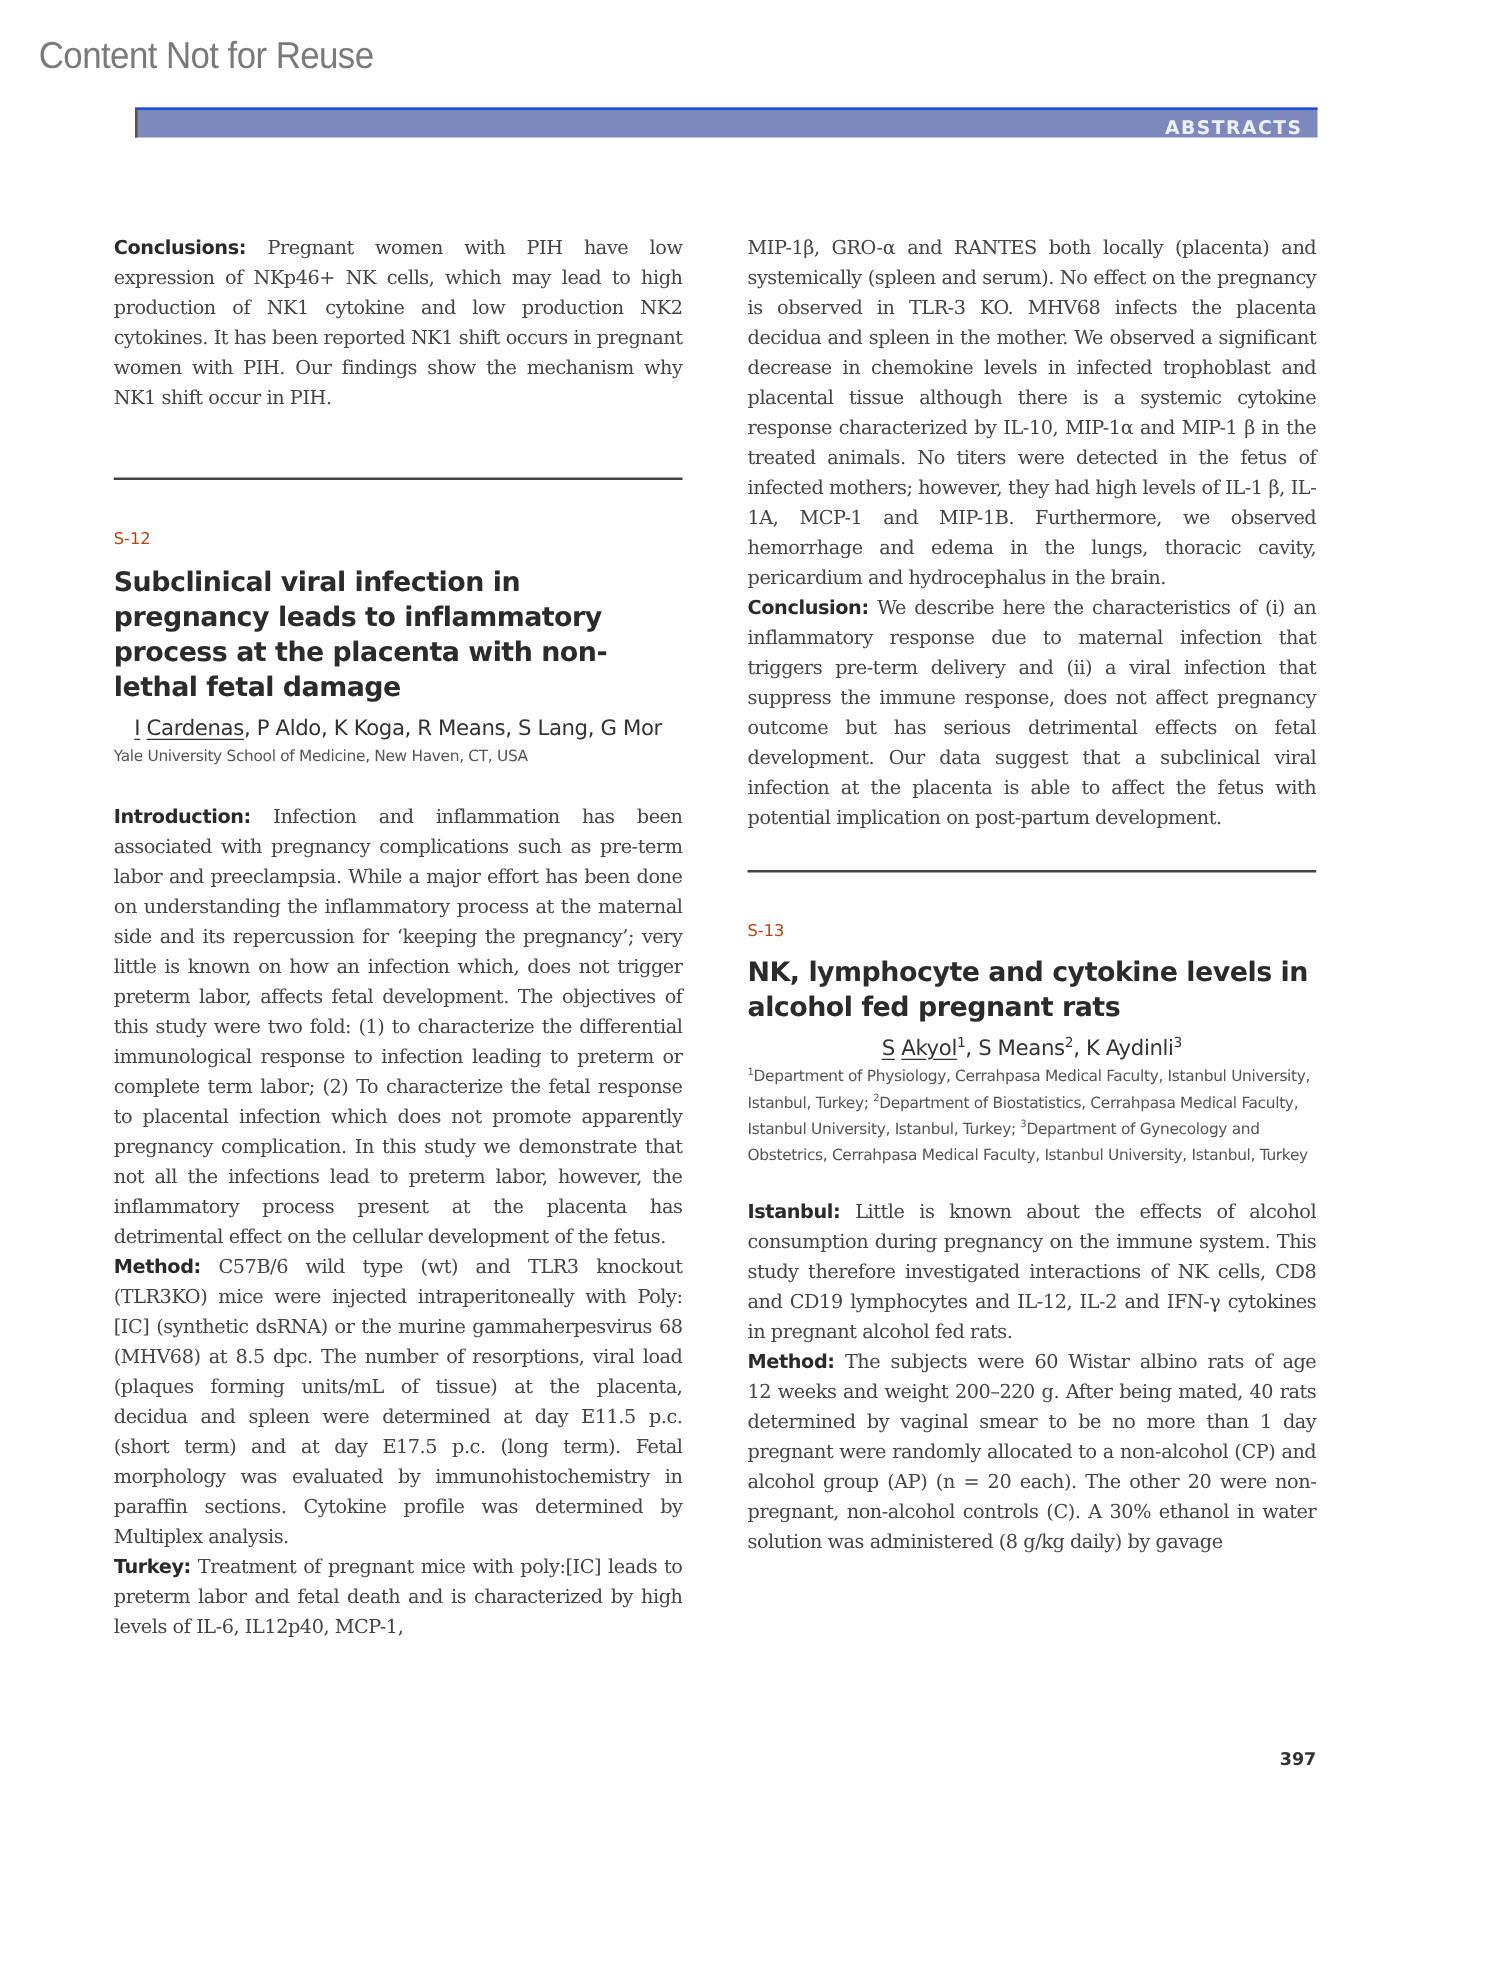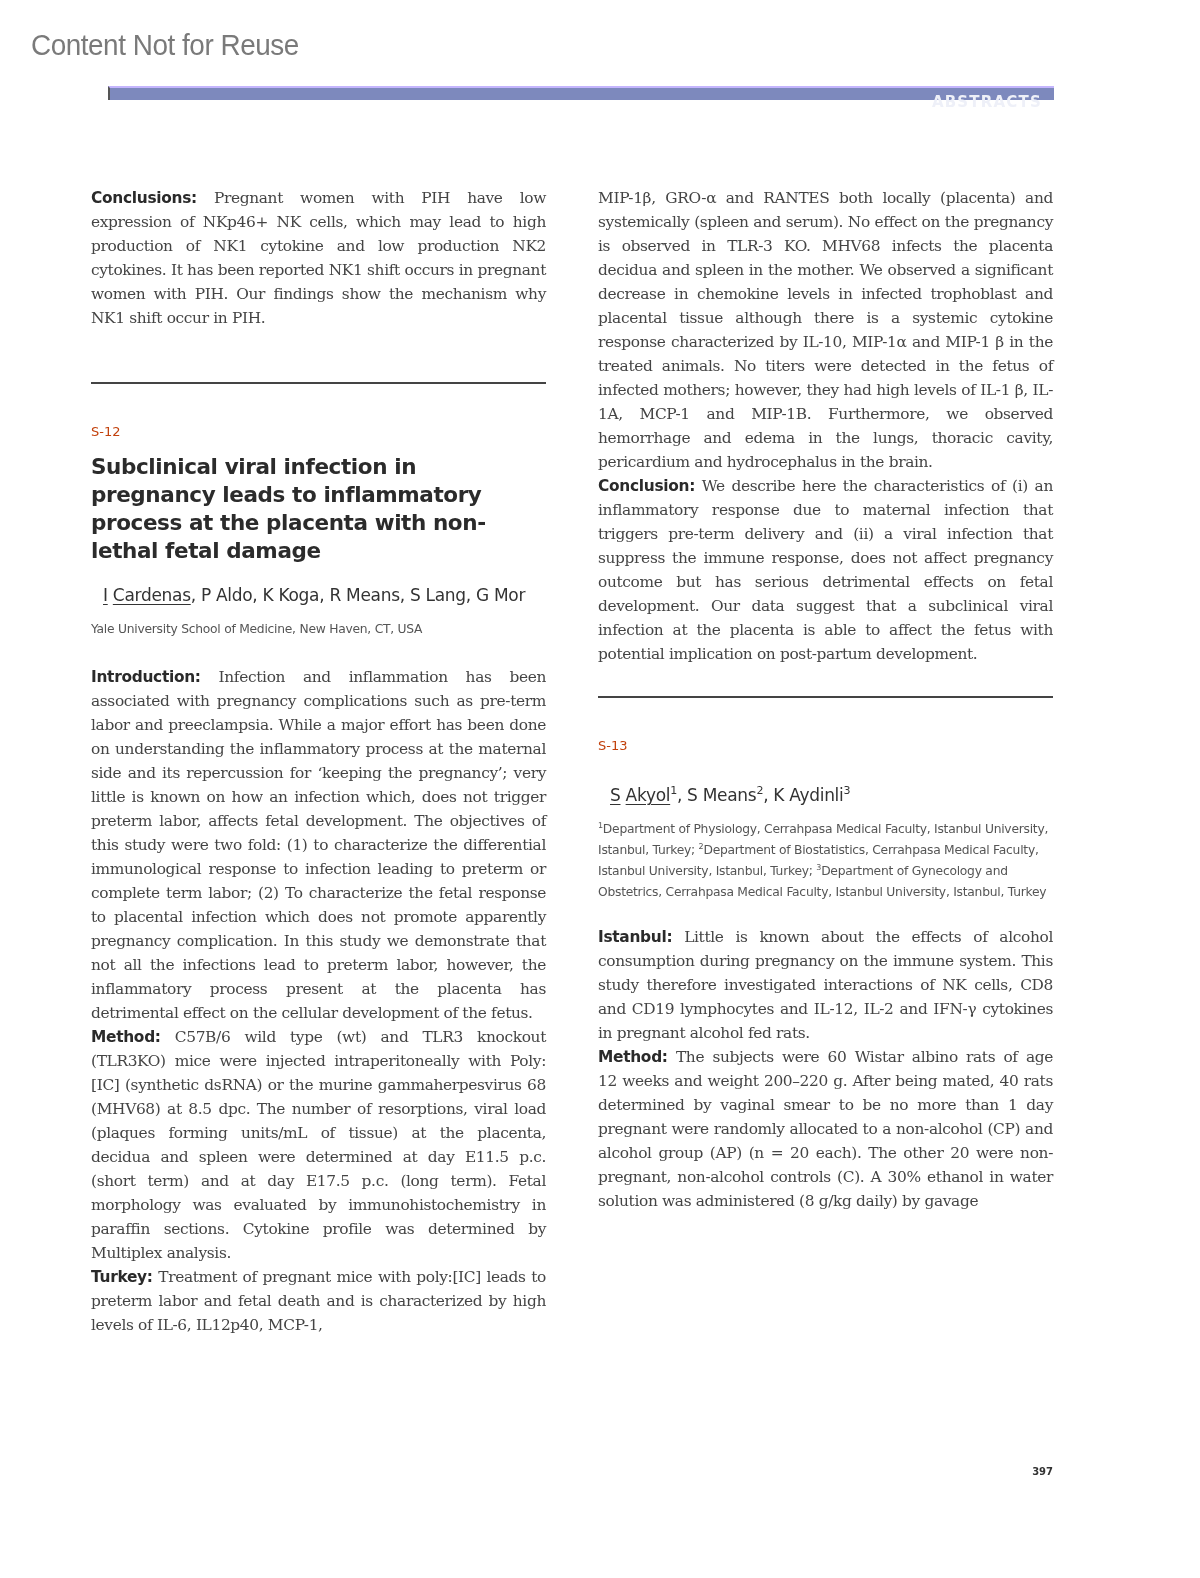--- a/index.html
+++ b/index.html
@@ -10,8 +10,8 @@
     letter-spacing: -0.5px; transform: scaleX(0.93); transform-origin: left top;
   }
   .banner {
-    position: absolute; left: 108px; top: 86px; width: 946px; height: 14px;
-    background: #7d89bd; border-top: 2px solid #c4b5fd; border-left: 2px solid #555;
+    position: absolute; left: 108px; top: 86px; width: 946px; height: 24px;
+    background: #7d89bd; border-top: 2px solid #1d4ed8; border-left: 2px solid #555;
     box-sizing: border-box;
   }
   .banner-label {

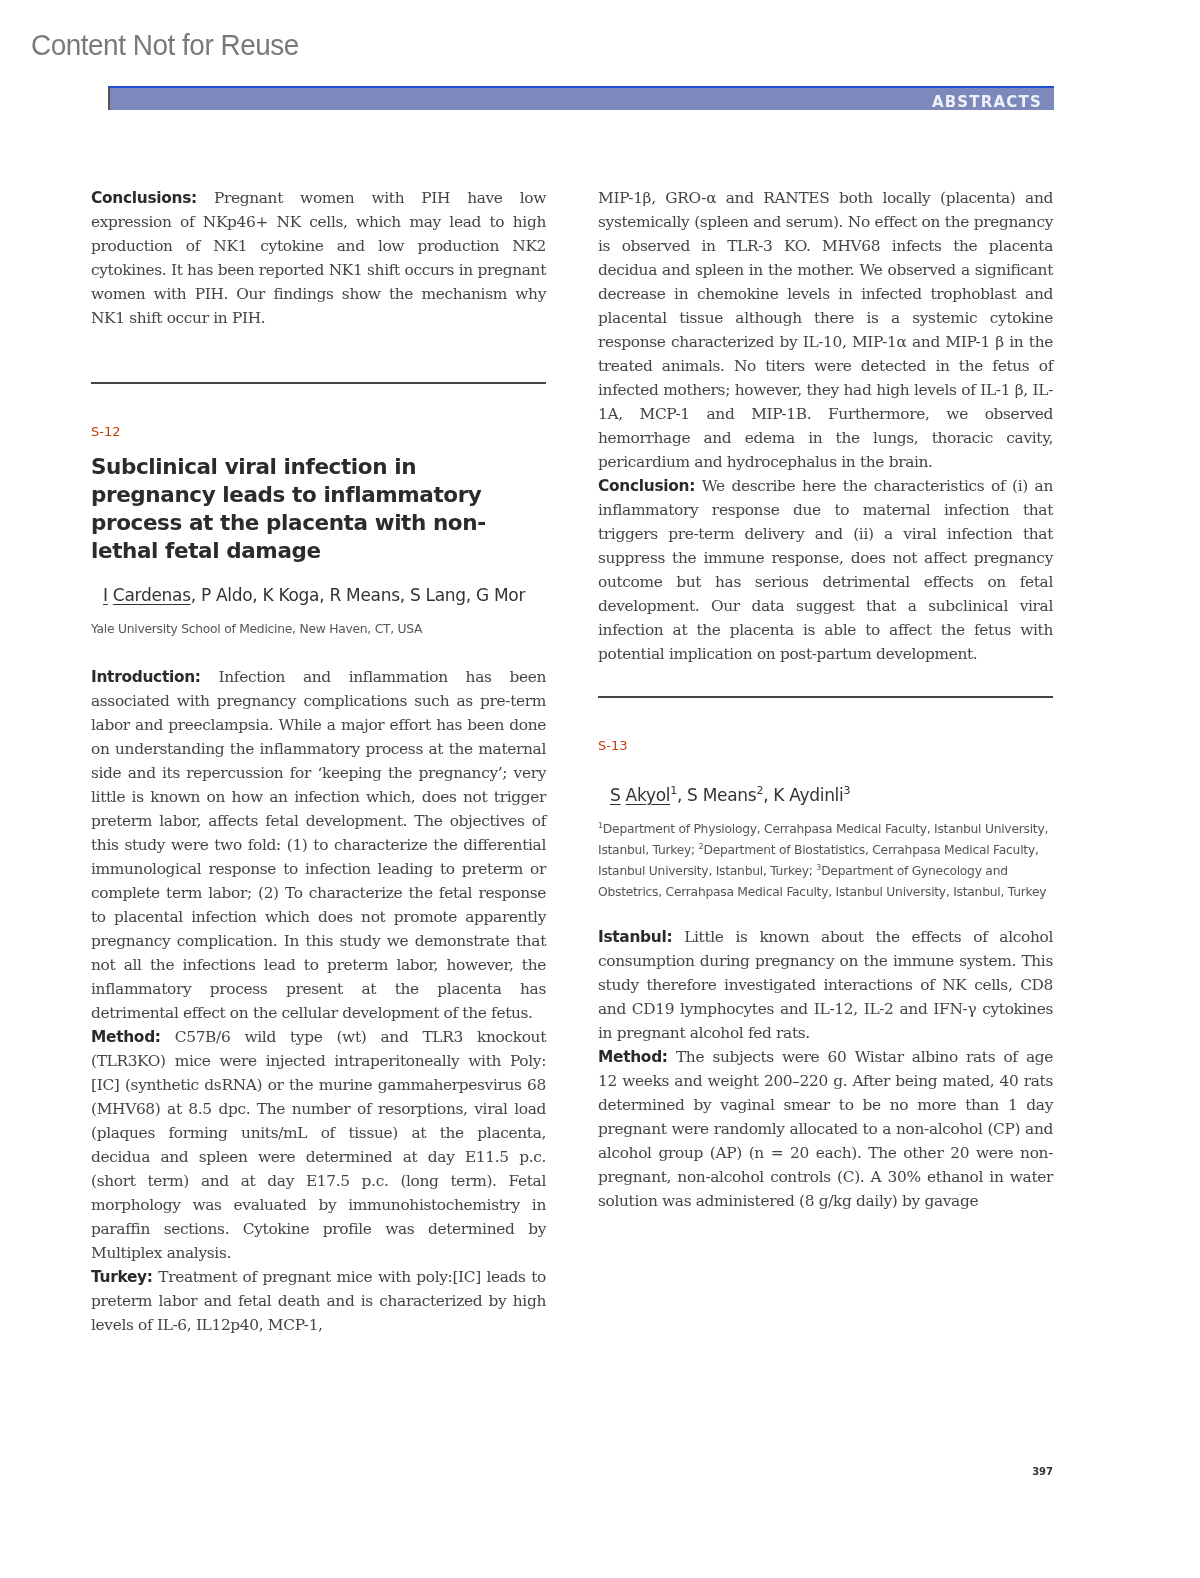--- a/index.html
+++ b/index.html
@@ -41,7 +41,7 @@
   }
   .authors {
     font-family: "DejaVu Sans", sans-serif; font-size: 17px; line-height: 24px;
-    color: #333; margin: 12px; letter-spacing: -0.3px;
+    color: #333; margin: 0; letter-spacing: -0.3px; text-align: center;
   }
   .authors .ul { text-decoration: underline; text-underline-offset: 3px; }
   .affil {

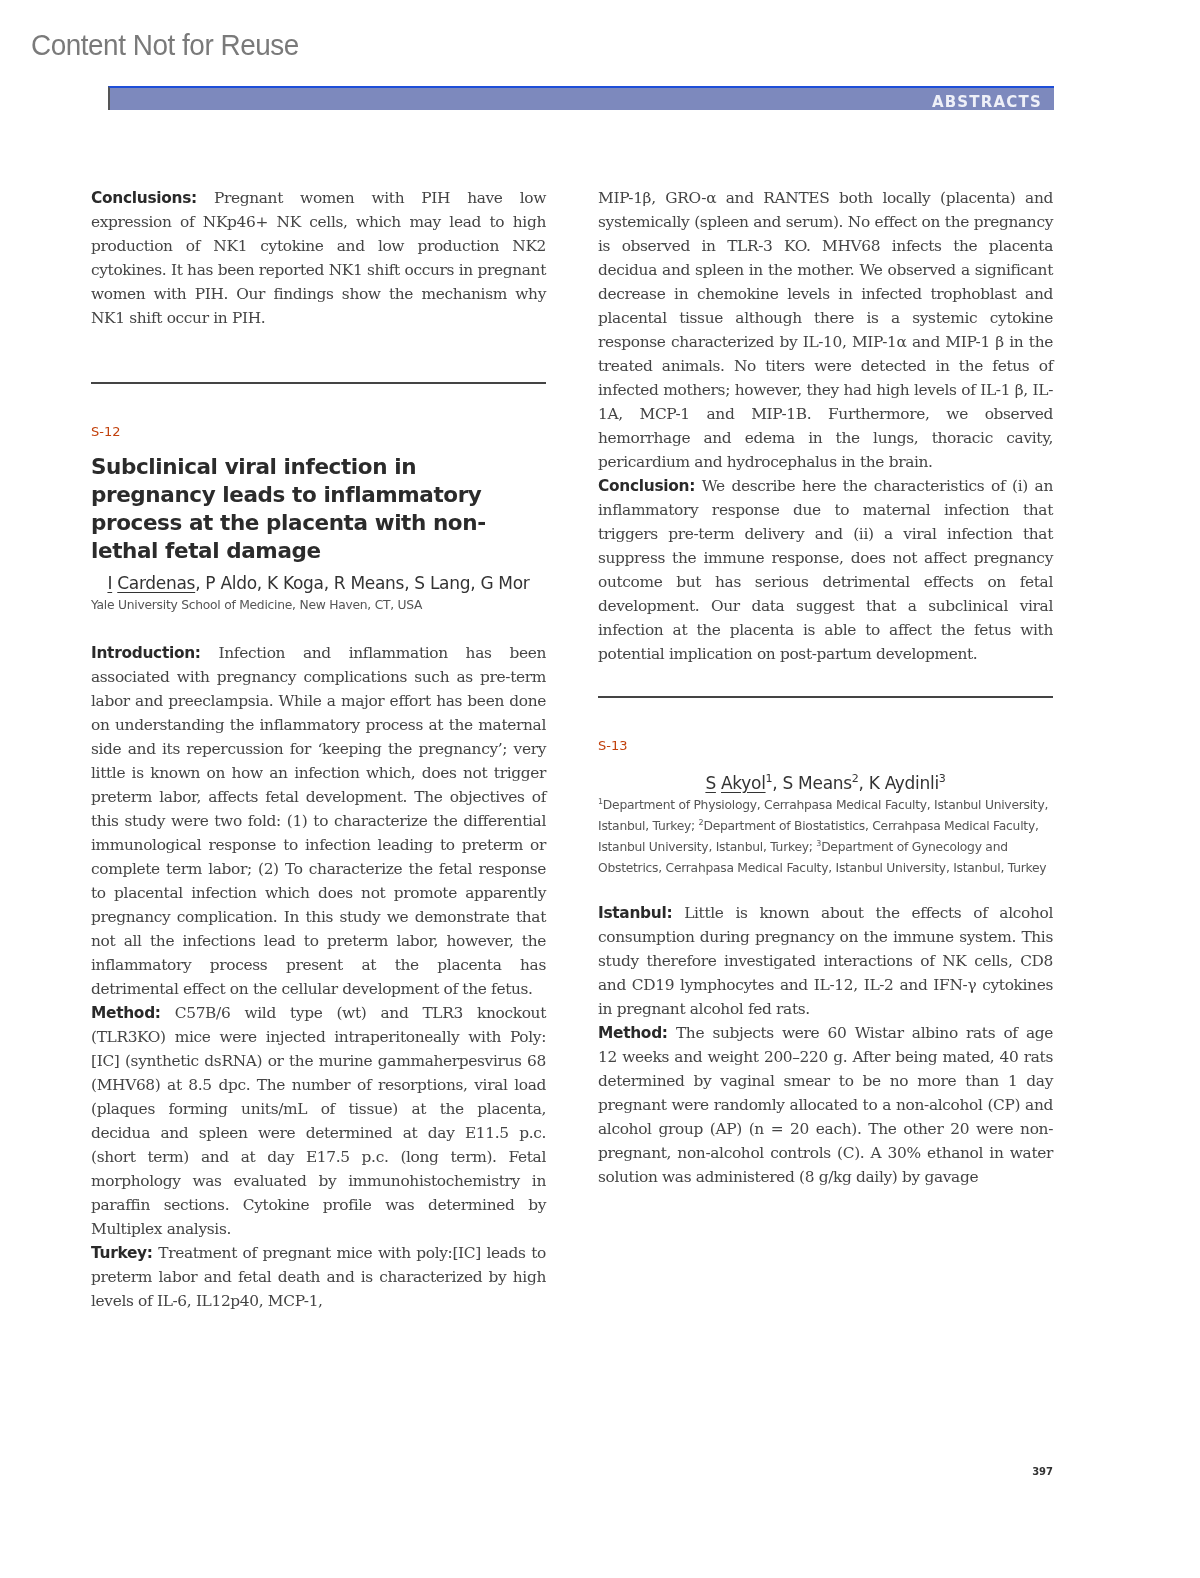--- a/index.html
+++ b/index.html
@@ -114,6 +114,7 @@
 
   <p class="abs-id">S-13</p>
   <div style="height:12px"></div>
+  <h2 class="abs-title">NK, lymphocyte and cytokine levels in alcohol fed pregnant rats</h2>
   <div style="height:6px"></div>
   <p class="authors"><span class="ul">S</span> <span class="ul">Akyol</span><sup>1</sup><span>, S Means</span><sup>2</sup><span>, K Aydinli</span><sup>3</sup></p>
   <p class="affil"><sup>1</sup><span>Department of Physiology, Cerrahpasa Medical Faculty, Istanbul University, Istanbul, Turkey; </span><sup>2</sup><span>Department of Biostatistics, Cerrahpasa Medical Faculty, Istanbul University, Istanbul, Turkey; </span><sup>3</sup><span>Department of Gynecology and Obstetrics, Cerrahpasa Medical Faculty, Istanbul University, Istanbul, Turkey</span></p>

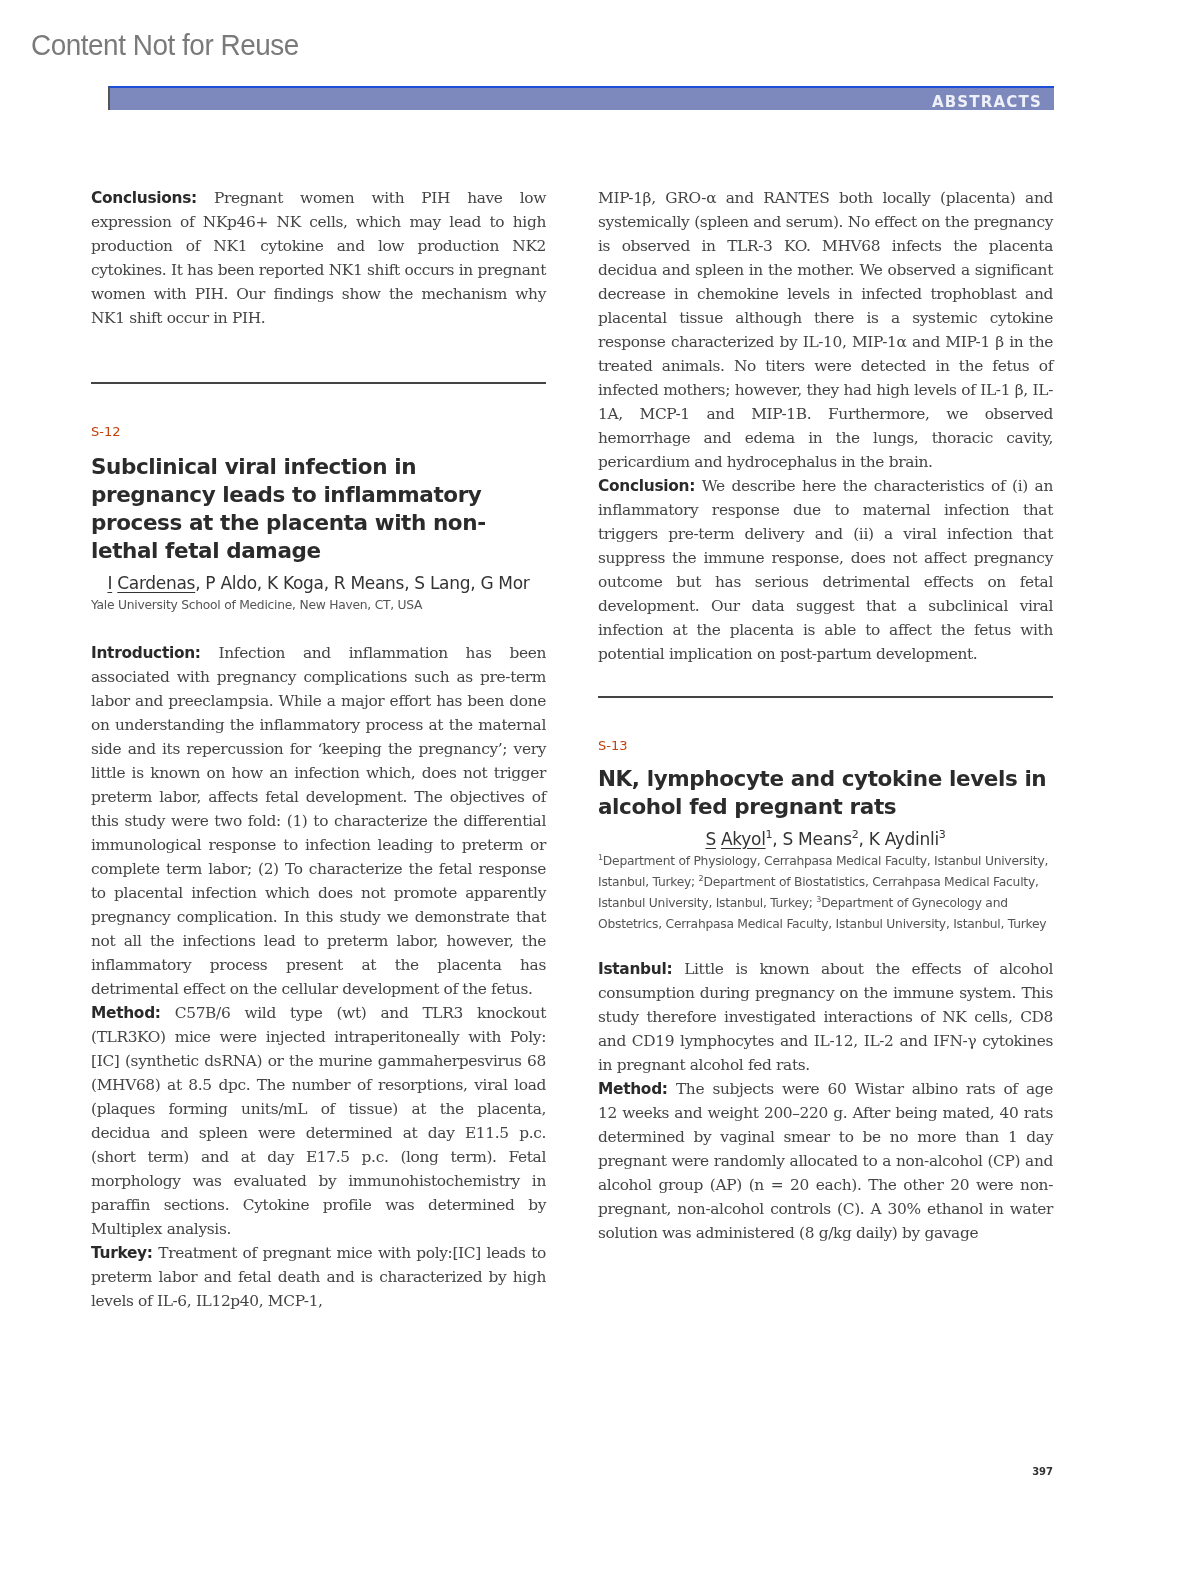--- a/index.html
+++ b/index.html
@@ -56,8 +56,8 @@
   }
   .footer-left b { color: #333; }
   .page-num {
-    position: absolute; right: 147px; top: 1466px;
-    font-family: "DejaVu Sans", sans-serif; font-weight: bold; font-size: 10px; color: #333;
+    position: absolute; right: 147px; top: 1400px;
+    font-family: "DejaVu Sans", sans-serif; font-weight: bold; font-size: 14px; color: #333;
   }
 </style>
 </head>

